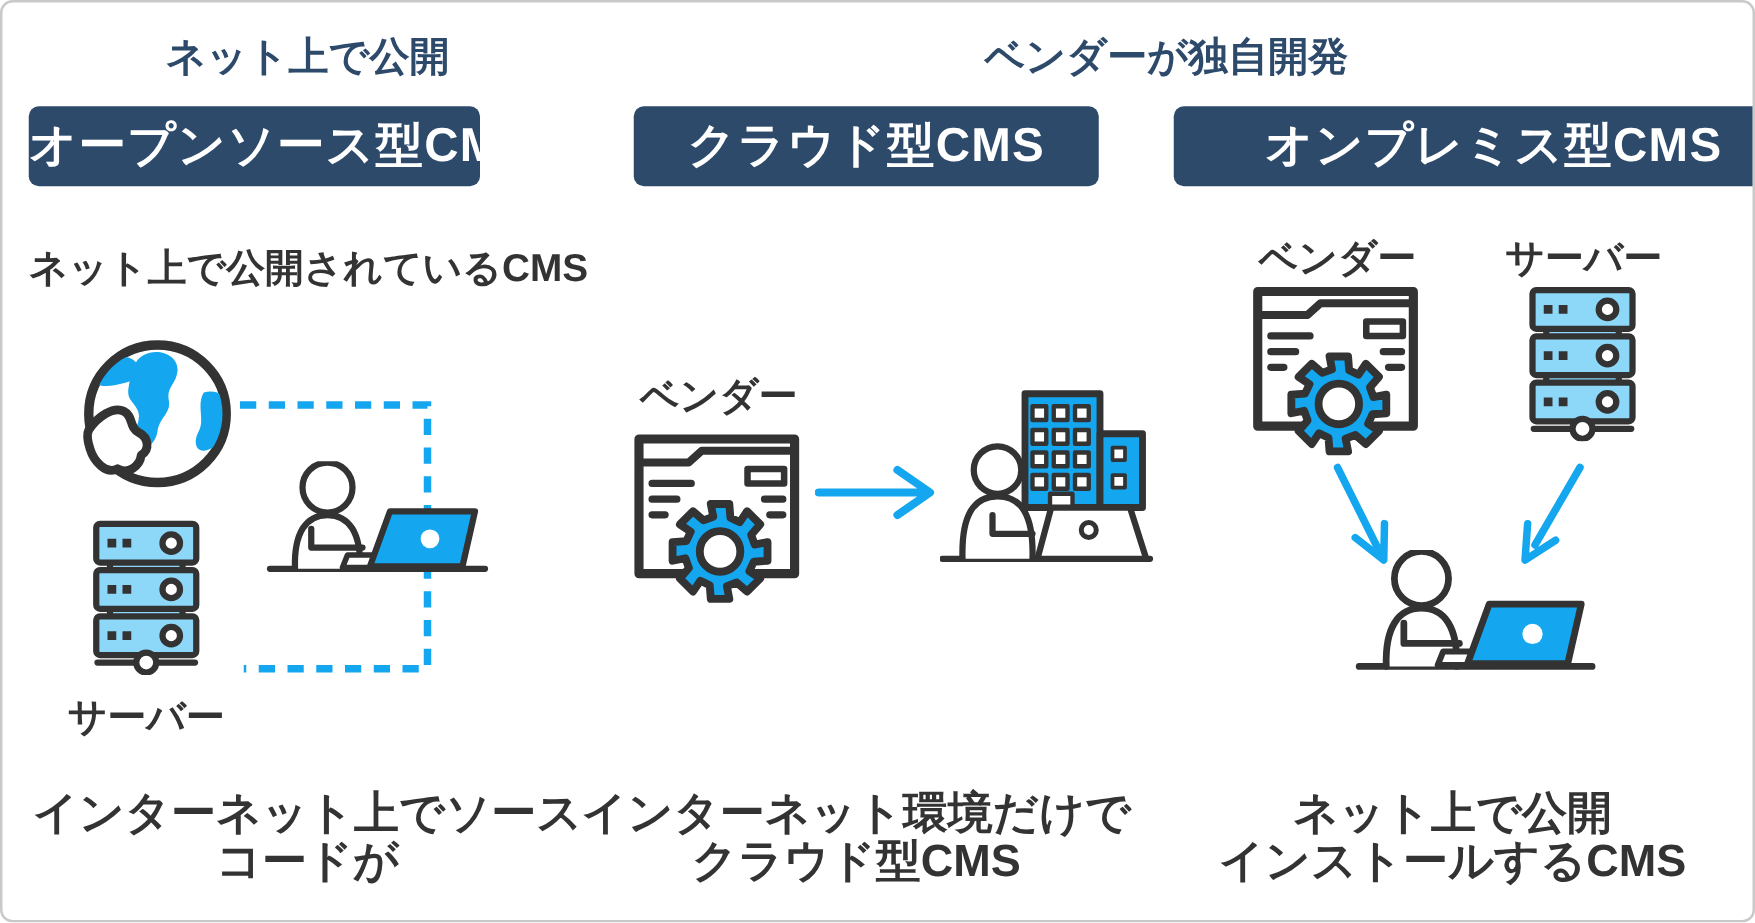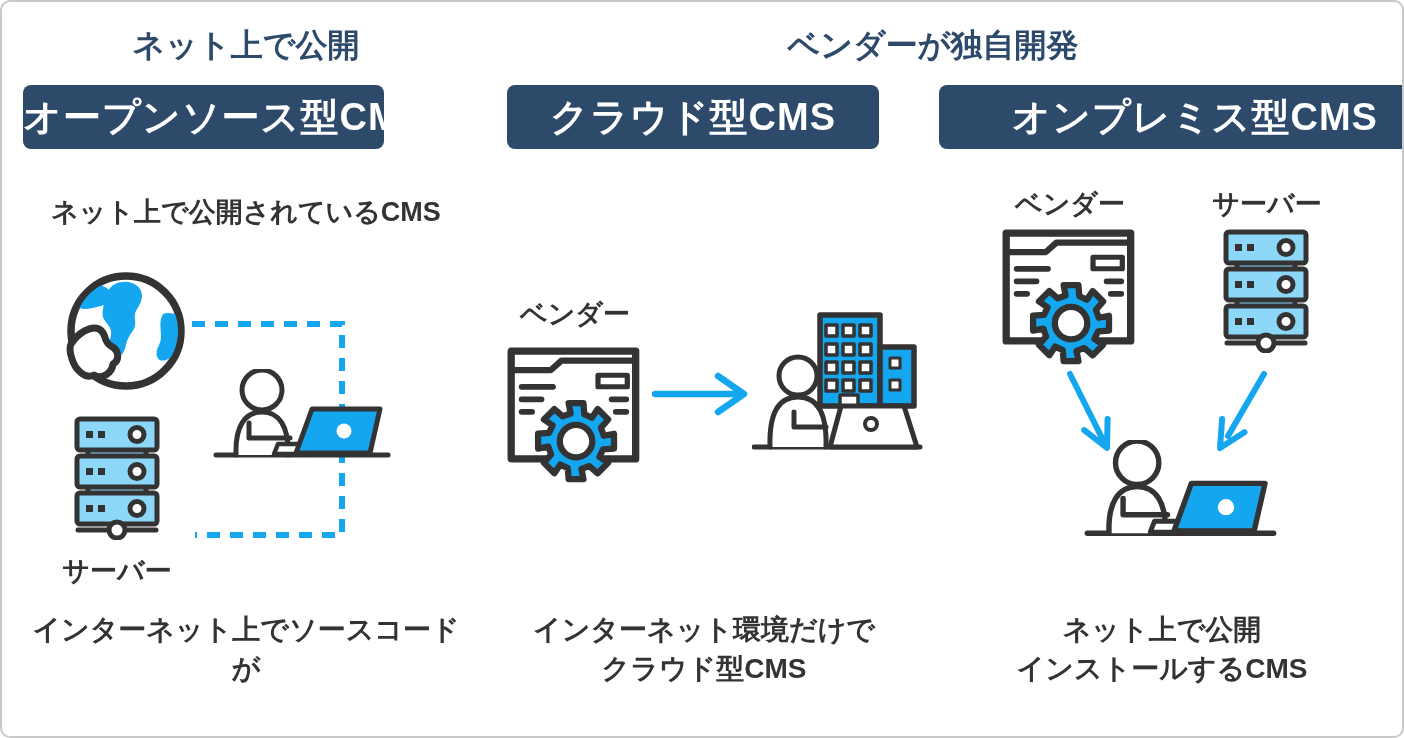--- a/index.html
+++ b/index.html
@@ -16,7 +16,7 @@
     height:64px; line-height:64px; text-align:center; border-radius:8px;
     letter-spacing:1px; white-space:nowrap;
   }
-  .label { font-size:27px; font-weight:bold; color:var(--text); text-align:center; white-space:nowrap; }
+  .label { font-size:31px; font-weight:bold; color:var(--text); text-align:center; white-space:nowrap; }
   .desc { font-size:28px; line-height:39px; font-weight:bold; color:var(--text); text-align:center; }
   
   .sk { stroke:var(--outline); stroke-linecap:round; stroke-linejoin:round; fill:none; }

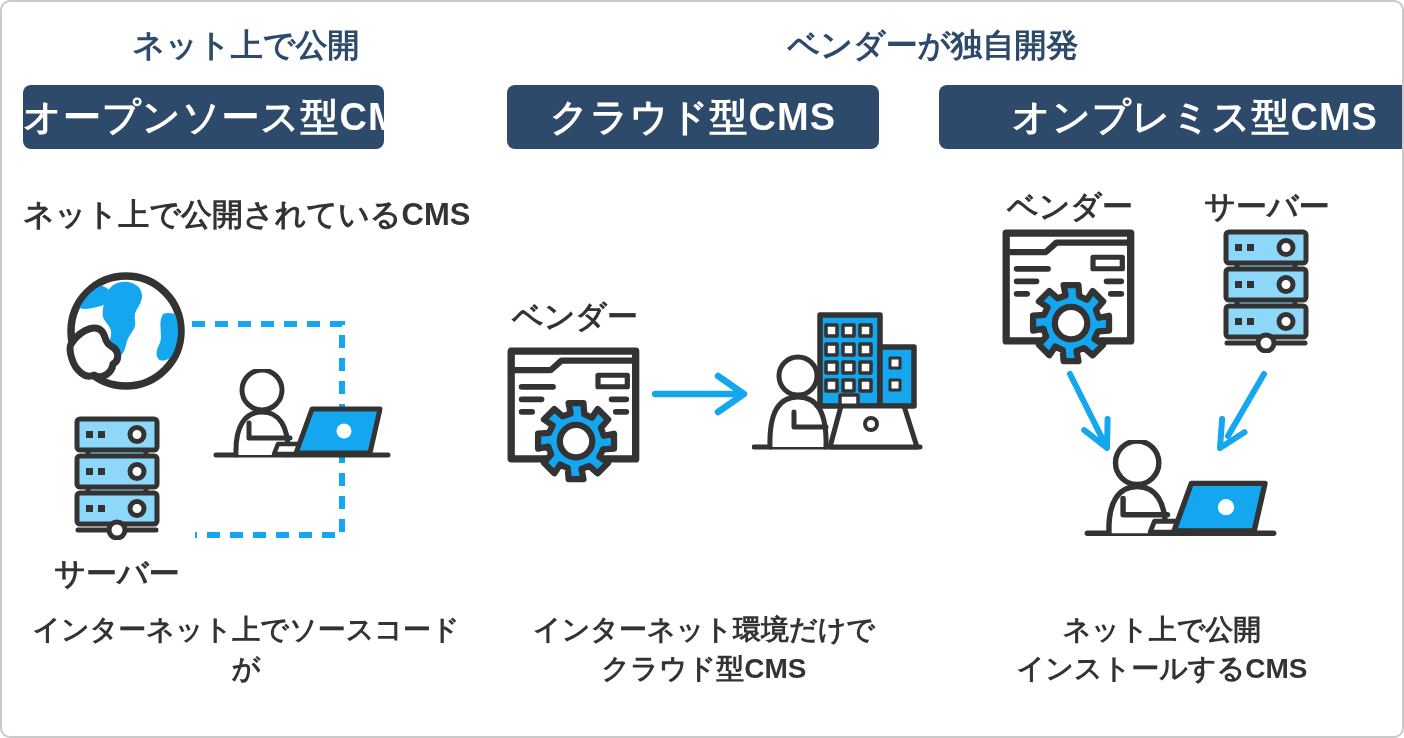--- a/index.html
+++ b/index.html
@@ -17,7 +17,7 @@
     letter-spacing:1px; white-space:nowrap;
   }
   .label { font-size:31px; font-weight:bold; color:var(--text); text-align:center; white-space:nowrap; }
-  .desc { font-size:28px; line-height:39px; font-weight:bold; color:var(--text); text-align:center; }
+  .desc { font-size:36px; line-height:39px; font-weight:bold; color:var(--text); text-align:center;margin-top:20px; }
   
   .sk { stroke:var(--outline); stroke-linecap:round; stroke-linejoin:round; fill:none; }
   .fw { fill:#ffffff; }

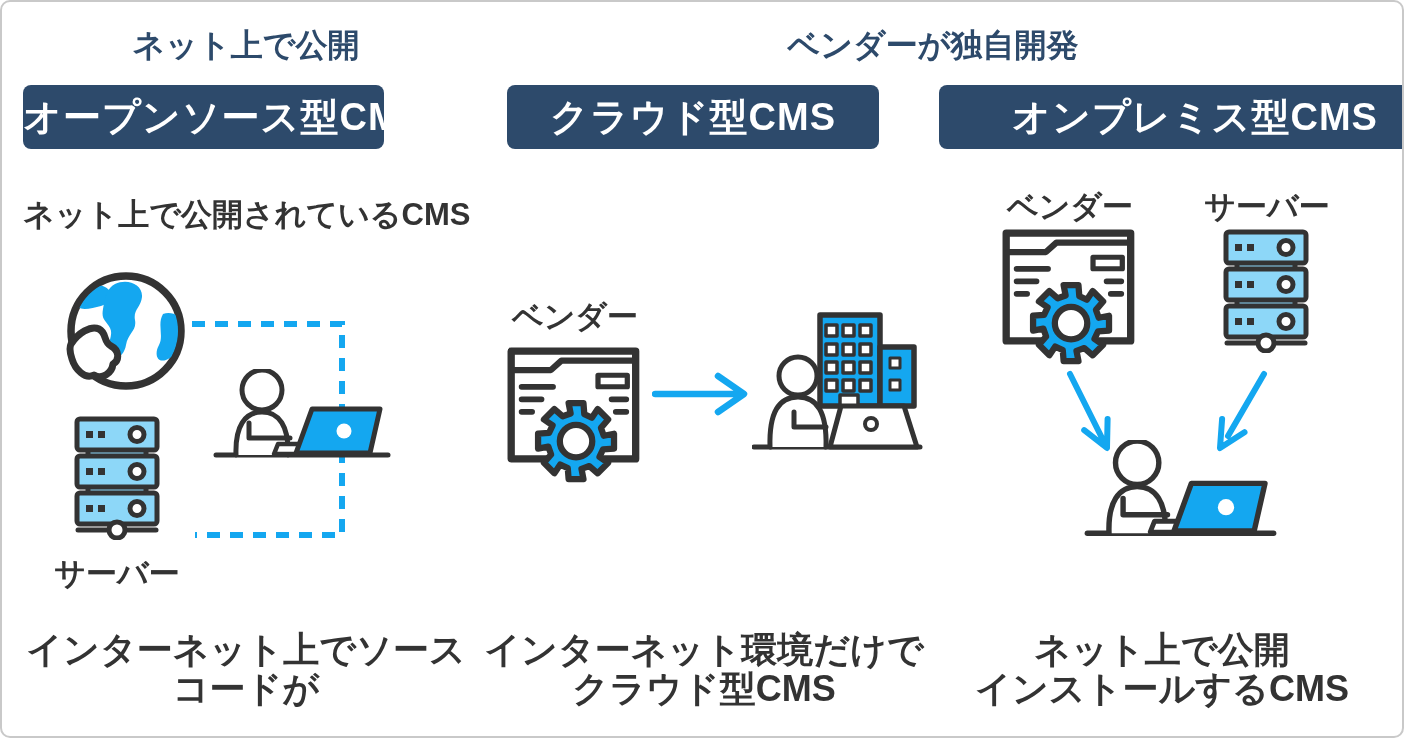--- a/index.html
+++ b/index.html
@@ -143,7 +143,7 @@
     <circle class="sk fw" stroke-width="4" cx="119" cy="114" r="6"></circle>
   </svg>
 
-  <div class="abs desc" style="left:479px; top:608px; width:446px;">
+  <div class="abs desc" style="left:460px; top:608px; width:446px;">
     <div>インターネット環境だけで</div>
     <div>クラウド型CMS</div>
   </div>

